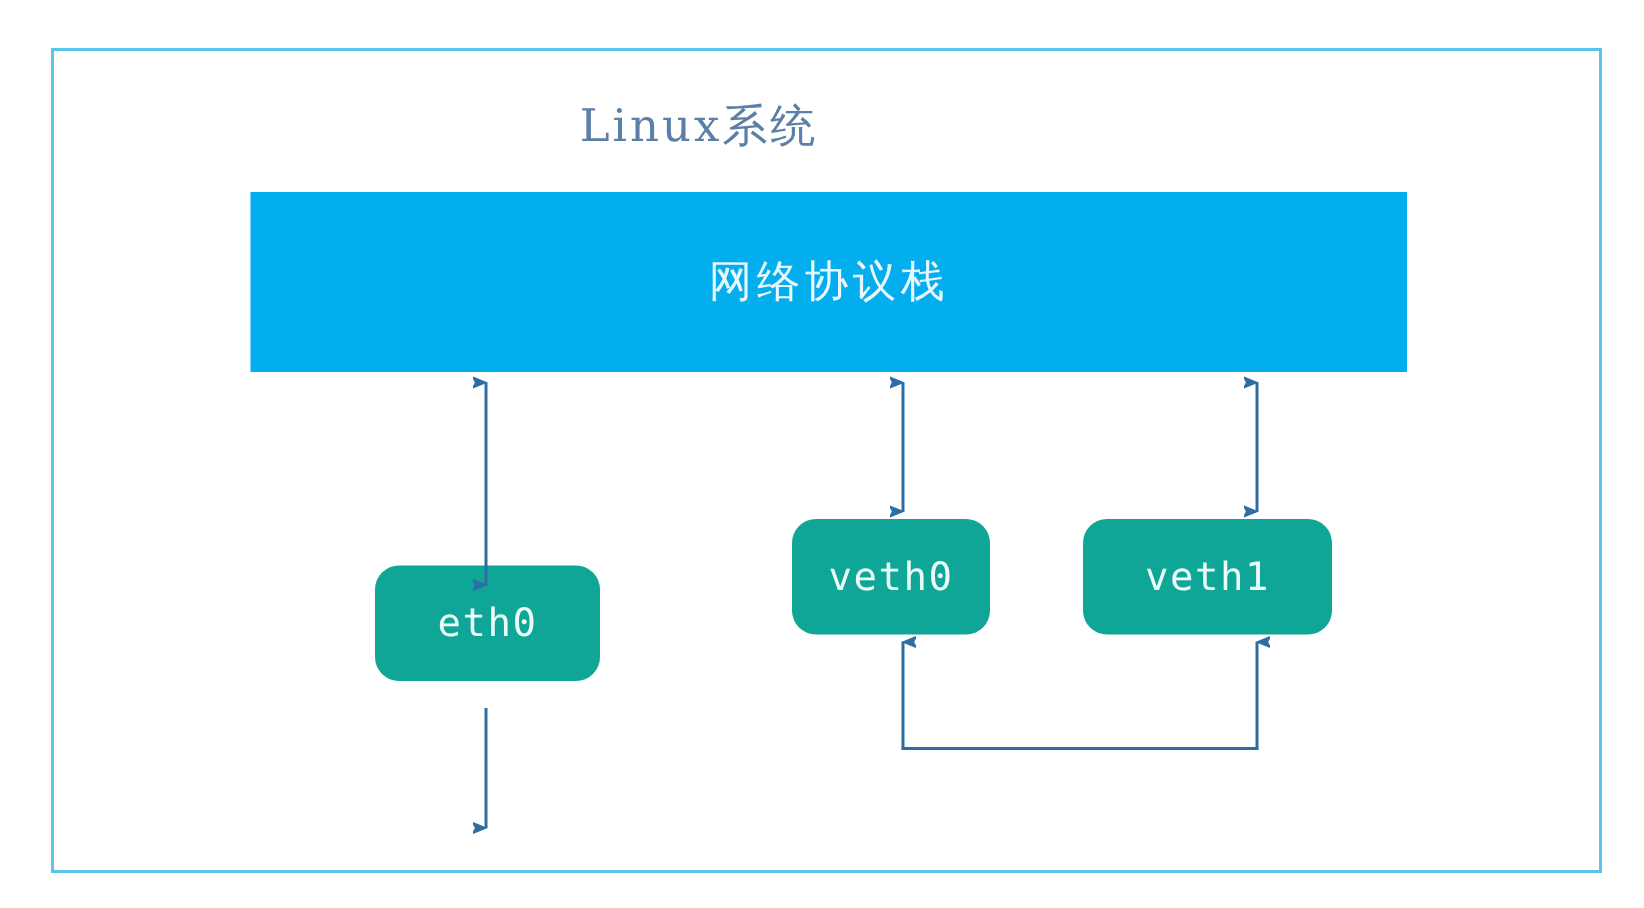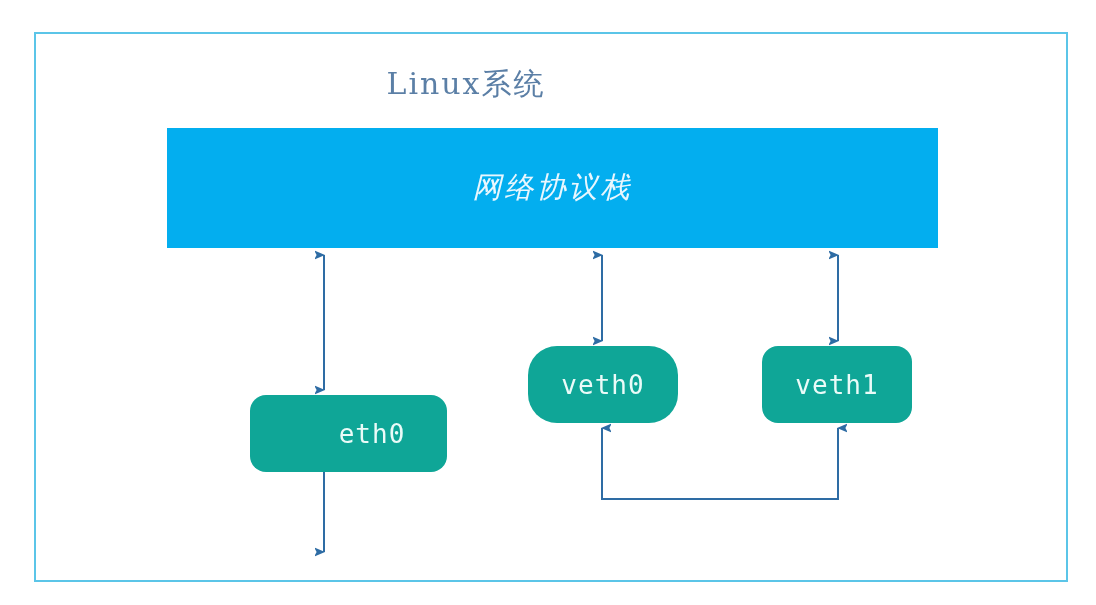--- a/index.html
+++ b/index.html
@@ -58,7 +58,6 @@
     display: flex;
     align-items: center;
     justify-content: center;
-    font-style: italic;
   }
   .stack-bar-label {
     font-family: "DejaVu Sans", "Liberation Sans", sans-serif;

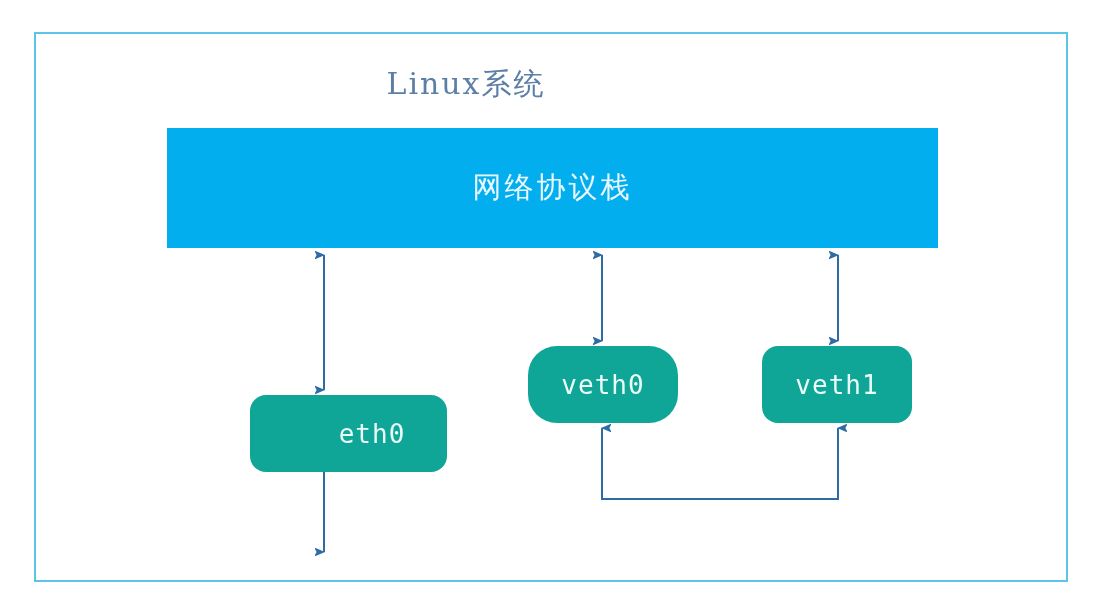--- a/index.html
+++ b/index.html
@@ -85,7 +85,7 @@
   }
 
   .box-eth0  { left: 250px; top: 395px; width: 150px; height: 77px; padding-left: 47px; }
-  .box-veth0 { left: 528px; top: 346px; width: 150px; height: 77px; border-radius: 29px; }
+  .box-veth0 { left: 528px; top: 346px; width: 132px; height: 77px; }
   .box-veth1 { left: 762px; top: 346px; width: 150px; height: 77px; }
 
   

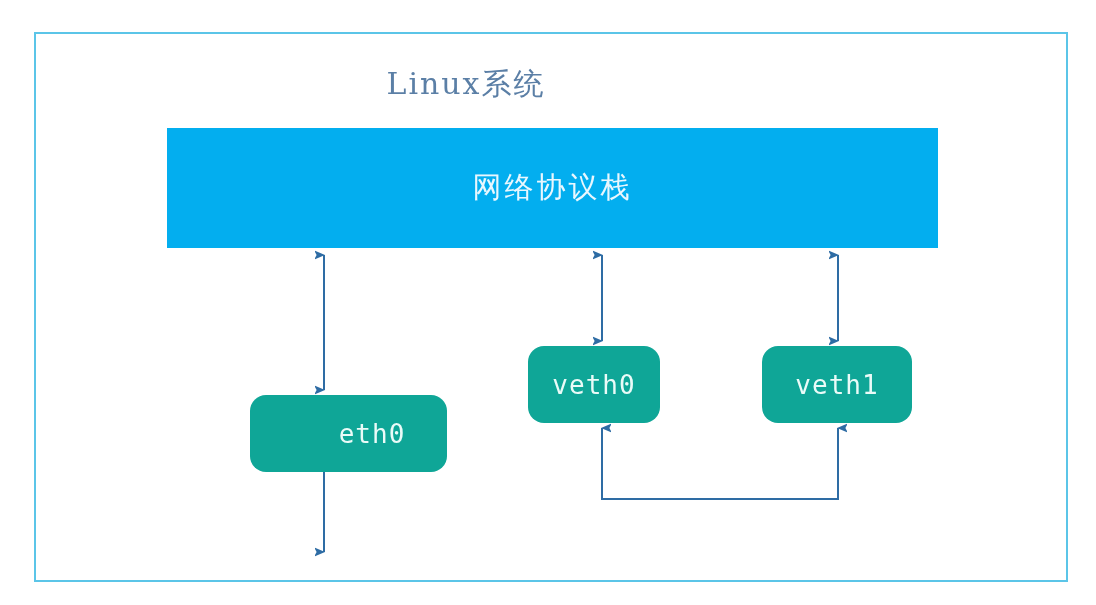--- a/index.html
+++ b/index.html
@@ -86,7 +86,7 @@
 
   .box-eth0  { left: 250px; top: 395px; width: 150px; height: 77px; padding-left: 47px; }
   .box-veth0 { left: 528px; top: 346px; width: 132px; height: 77px; }
-  .box-veth1 { left: 762px; top: 346px; width: 150px; height: 77px; }
+  .box-veth1 { left: 722px; top: 346px; width: 166px; height: 77px; }
 
   
   .connectors {

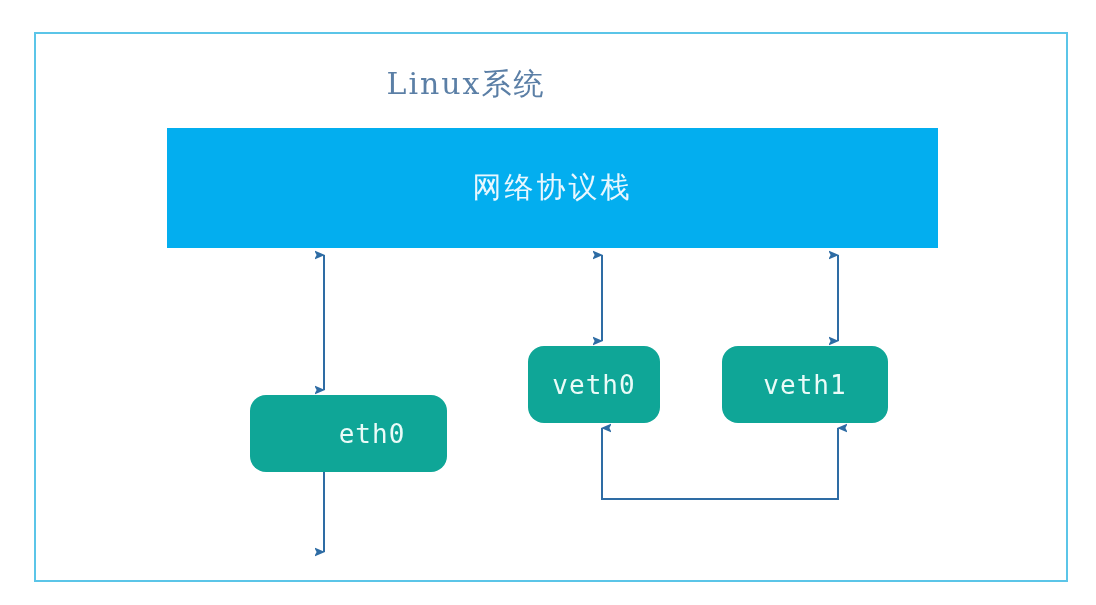--- a/index.html
+++ b/index.html
@@ -84,7 +84,7 @@
     white-space: nowrap;
   }
 
-  .box-eth0  { left: 250px; top: 395px; width: 150px; height: 77px; padding-left: 47px; }
+  .box-eth0  { left: 250px; top: 377px; width: 150px; height: 77px; }
   .box-veth0 { left: 528px; top: 346px; width: 132px; height: 77px; }
   .box-veth1 { left: 722px; top: 346px; width: 166px; height: 77px; }
 

